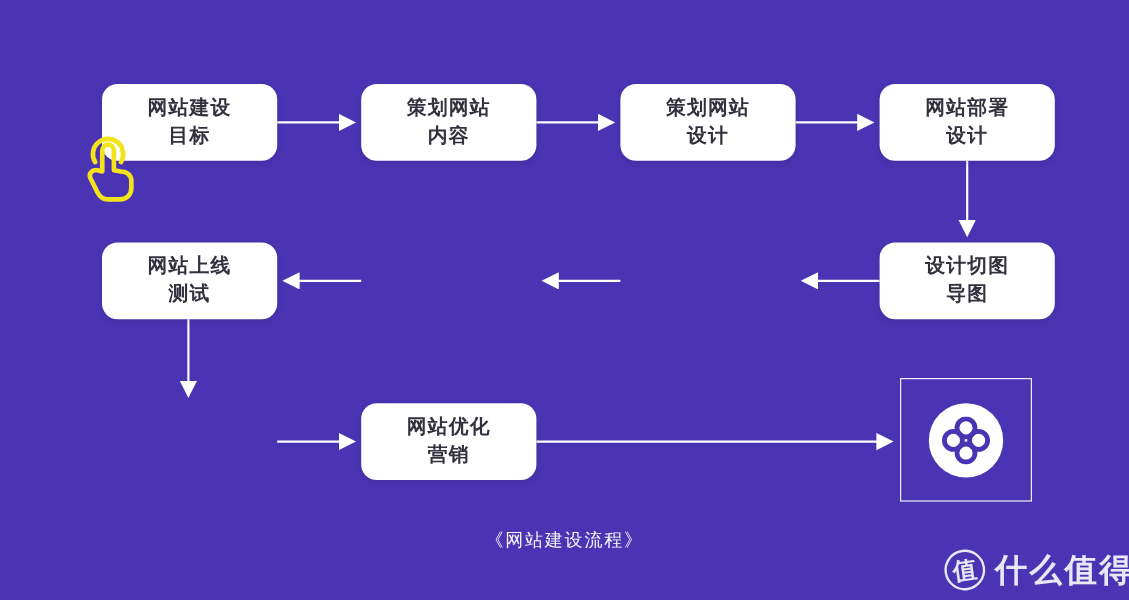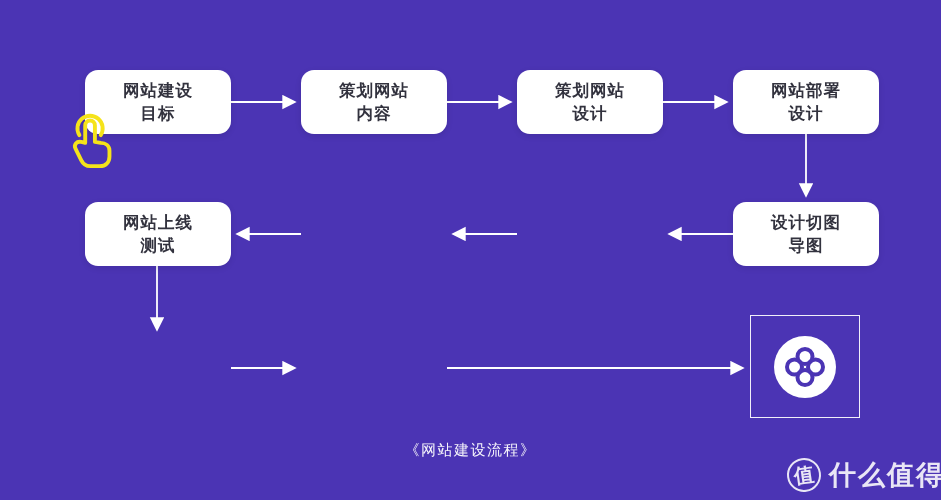--- a/index.html
+++ b/index.html
@@ -105,6 +105,8 @@
   <div class="node" style="left:85px;top:202px">网站上线
 测试</div>
 
+  <div class="node" style="left:301px;top:336px">网站优化
+营销</div>
 
   <svg class="tap-icon" viewBox="0 0 60 68">
     <g stroke="#F5E31A" stroke-width="4" fill="none" stroke-linecap="round" stroke-linejoin="round">

